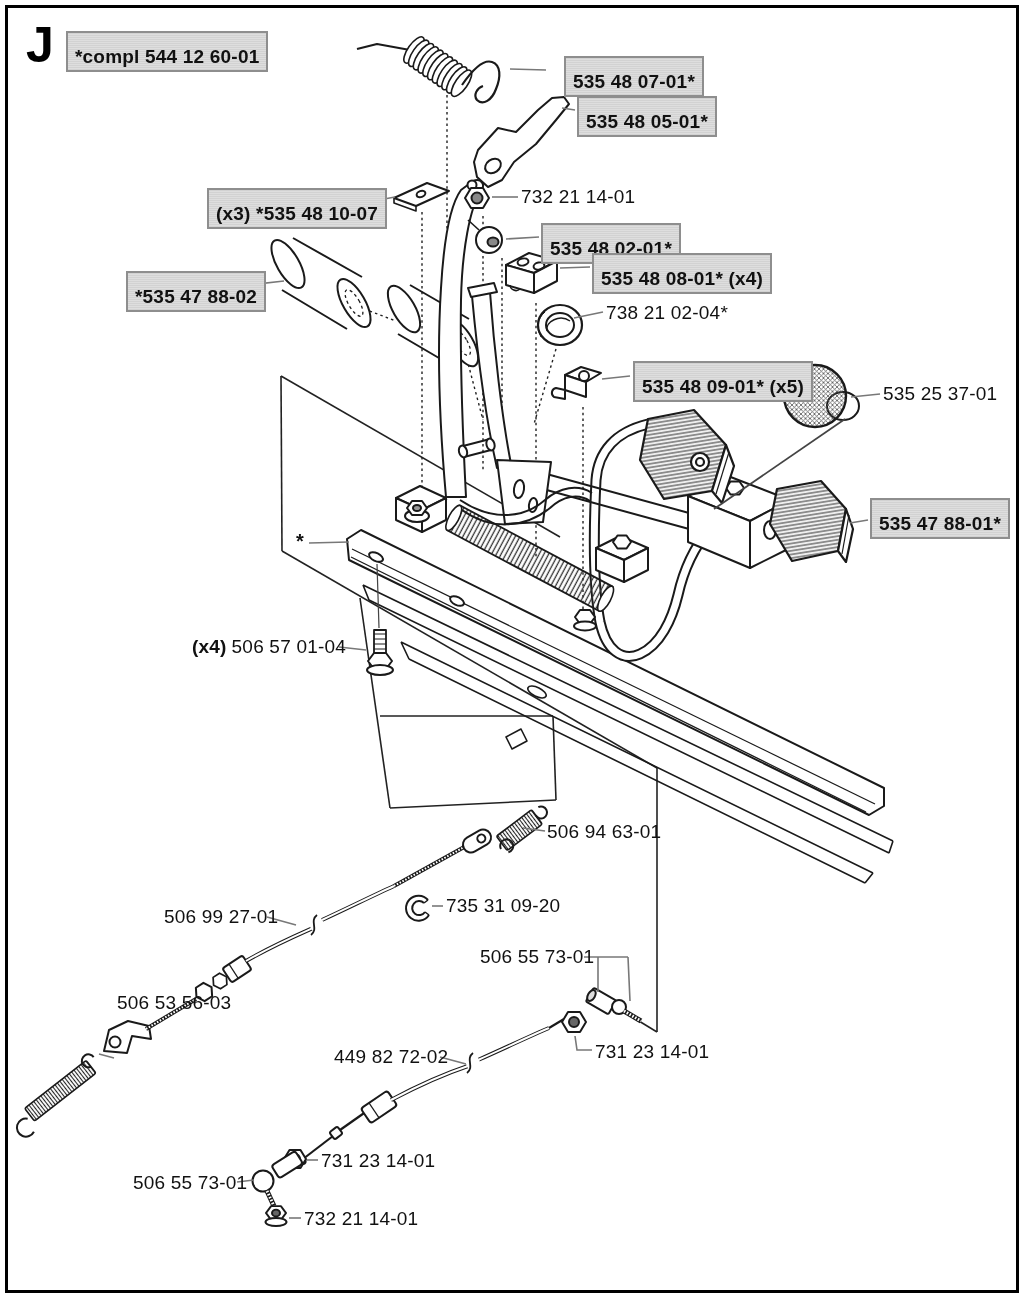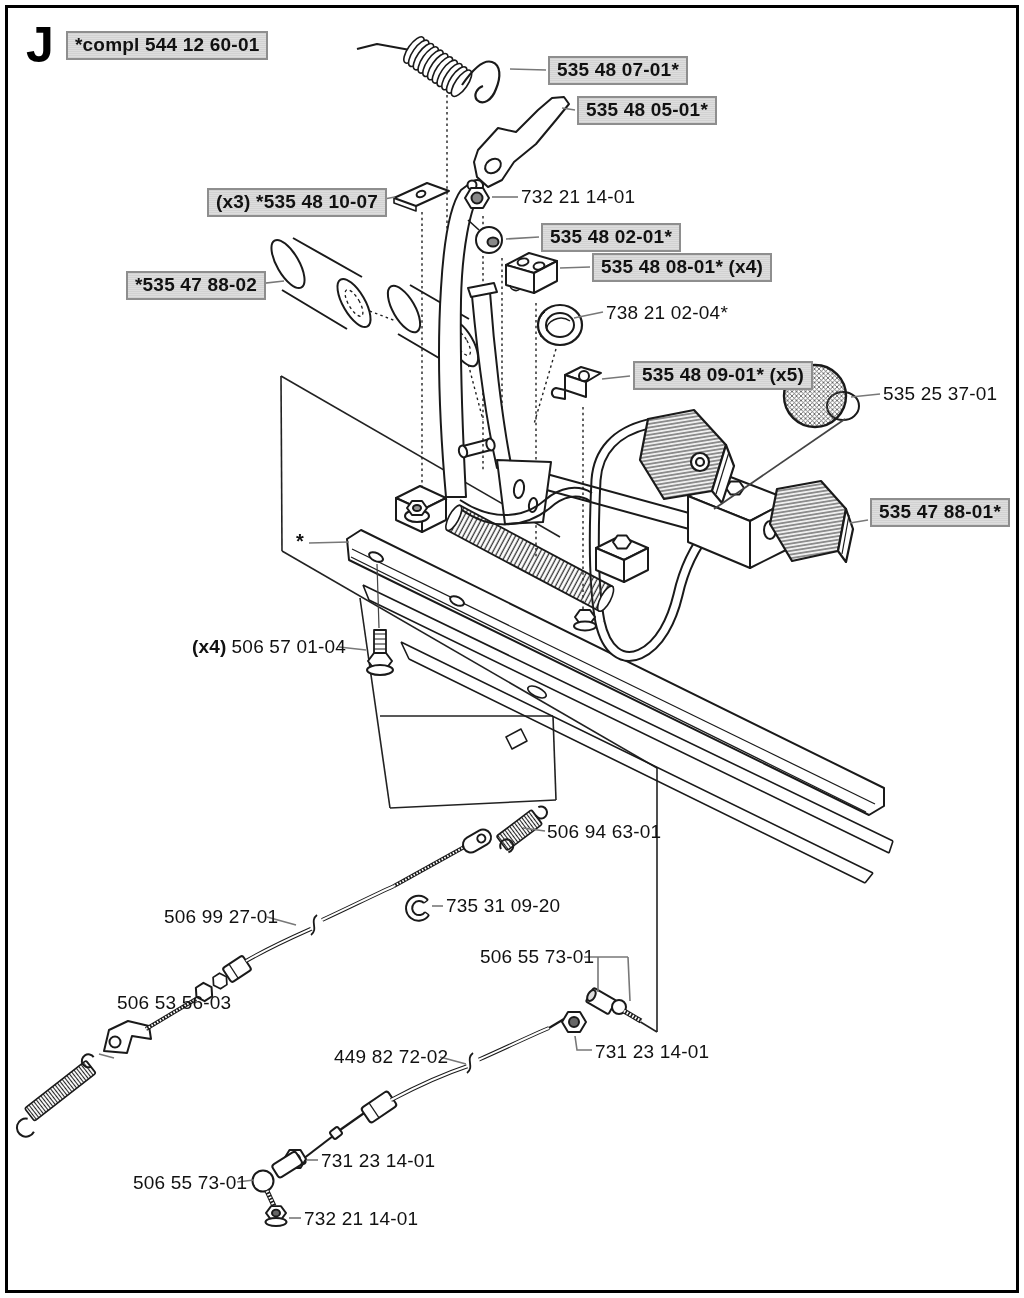--- a/index.html
+++ b/index.html
@@ -11,7 +11,7 @@
        white-space:nowrap;letter-spacing:.2px;}
   .lbl.box{background:#d9d9d9;
        background-image:repeating-linear-gradient(0deg,#d2d2d2 0 1px,#dedede 1px 2px);
-       border:2px solid #8e8e8e;padding:1px 7px 2px;font-weight:bold;}
+       border:2px solid #8e8e8e;padding:13px 7px 2px;font-weight:bold;}
   .lbl .qty{font-weight:bold;margin-right:5px;margin-top:24px;}
   #letterJ{position:absolute;left:26px;top:16px;z-index:2;font-size:50px;font-weight:800;color:#000;}
   .ast{font-weight:bold;font-size:20px;}

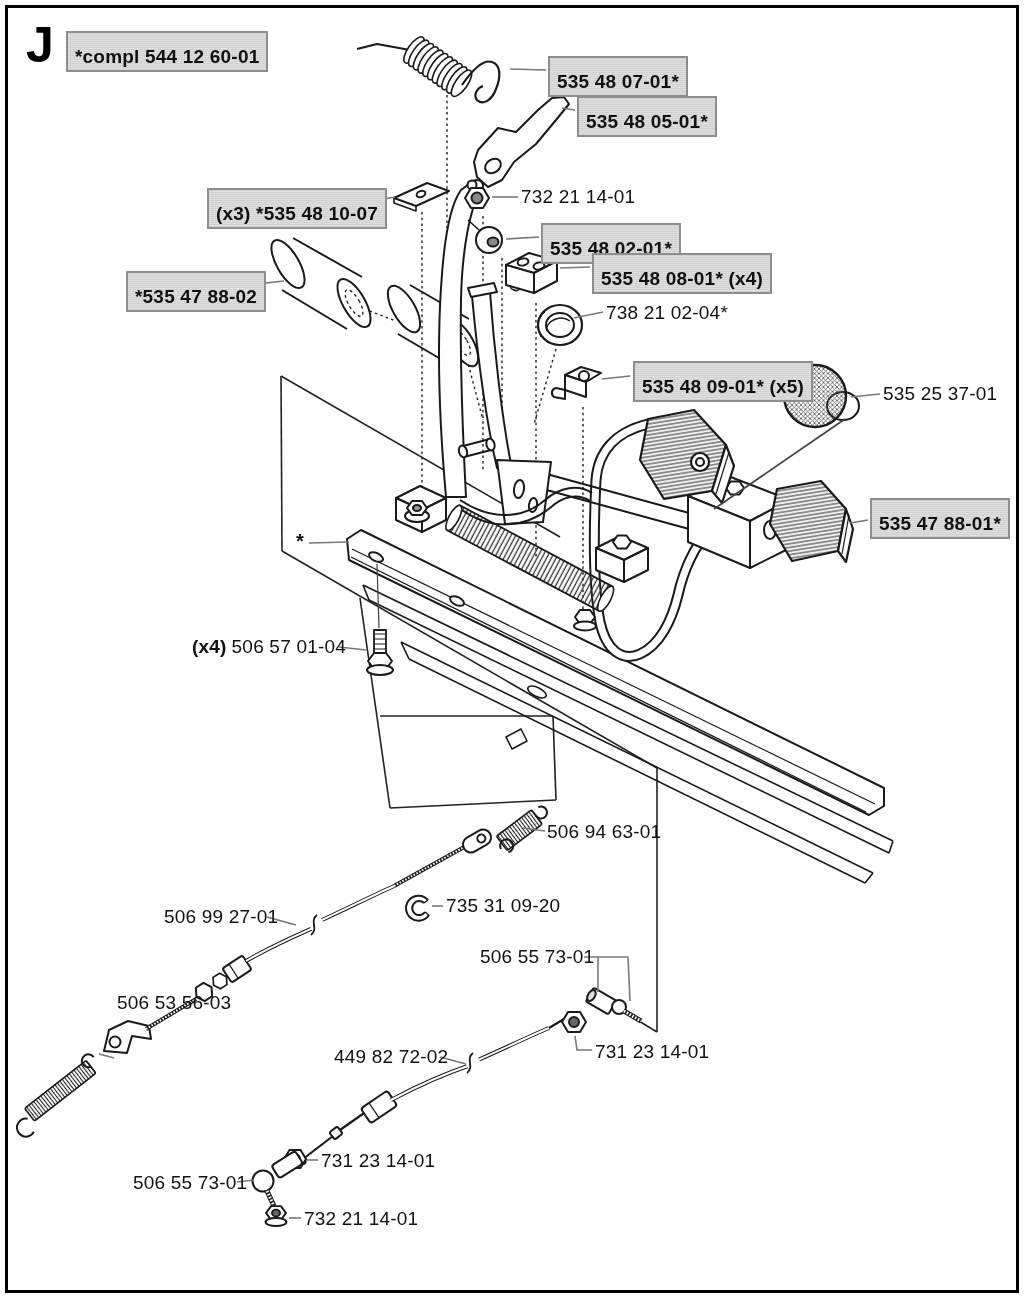--- a/index.html
+++ b/index.html
@@ -375,7 +375,7 @@
   </svg>
 
   <div class="lbl box" style="left:66px;top:31px">*compl 544 12 60-01</div>
-  <div class="lbl box" style="left:548px;top:56px">535 48 07-01*</div>
+  <div class="lbl box" style="left:564px;top:56px">535 48 07-01*</div>
   <div class="lbl box" style="left:577px;top:96px">535 48 05-01*</div>
   <div class="lbl box" style="left:207px;top:188px">(x3) *535 48 10-07</div>
   <div class="lbl" style="left:521px;top:186px">732 21 14-01</div>

